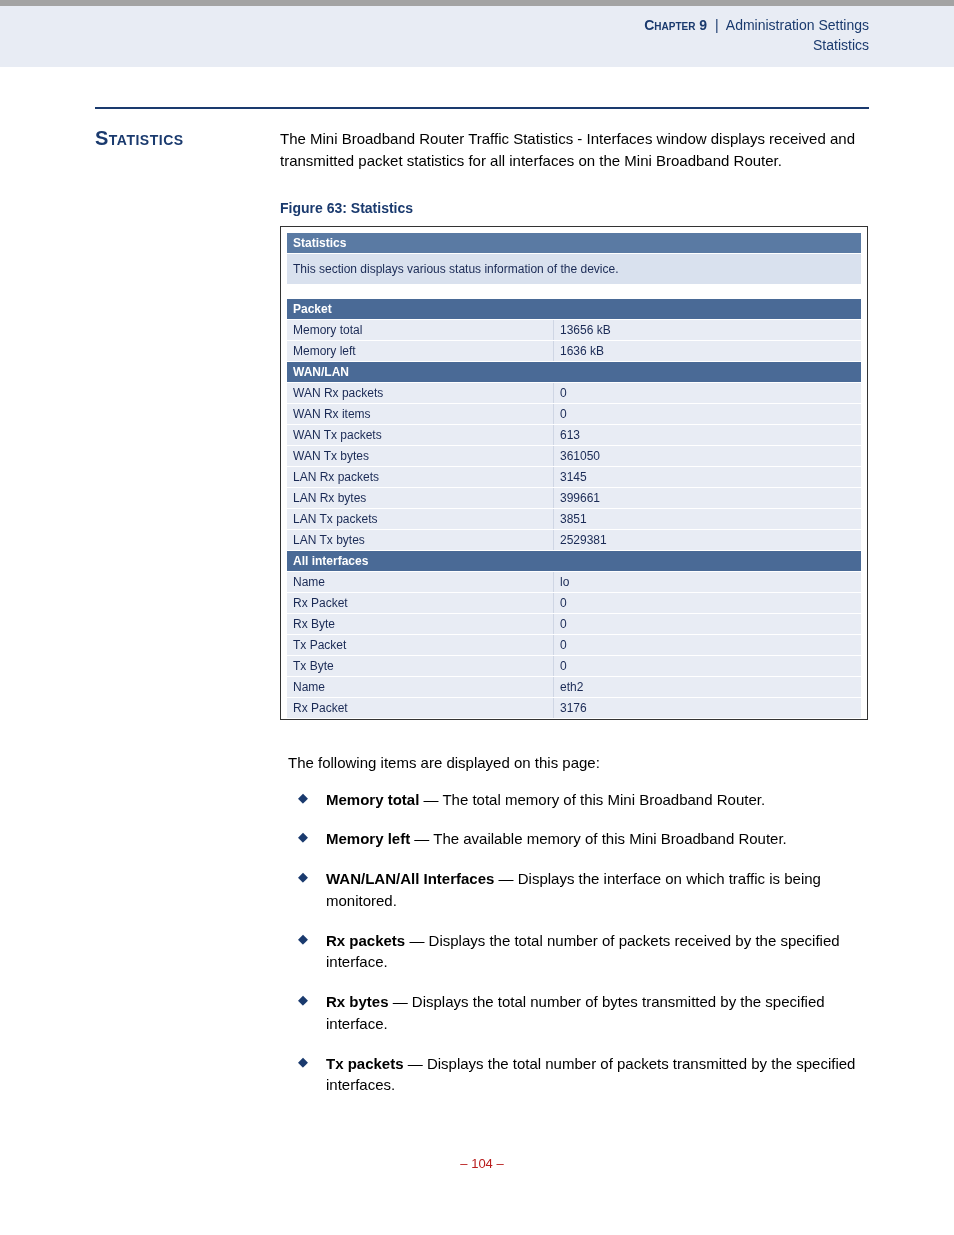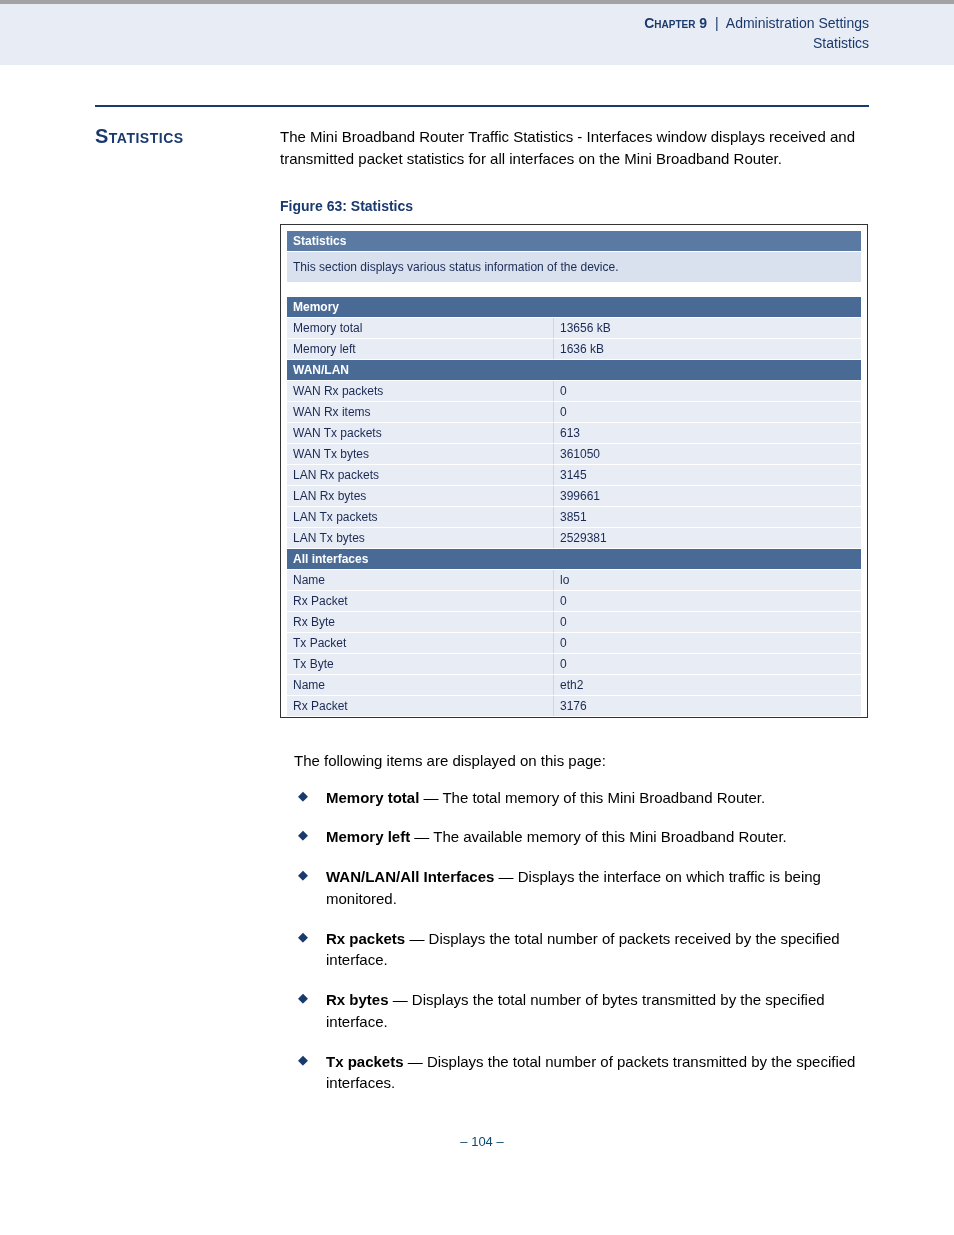--- a/index.html
+++ b/index.html
@@ -12,7 +12,7 @@
   }
   .header-band {
     background: #e8ecf4;
-    border-top: 4px solid #a3a3a3;
+    border-top: 6px solid #a3a3a3;
     padding: 10px 85px 12px 0;
     text-align: right;
     font-size: 14px;

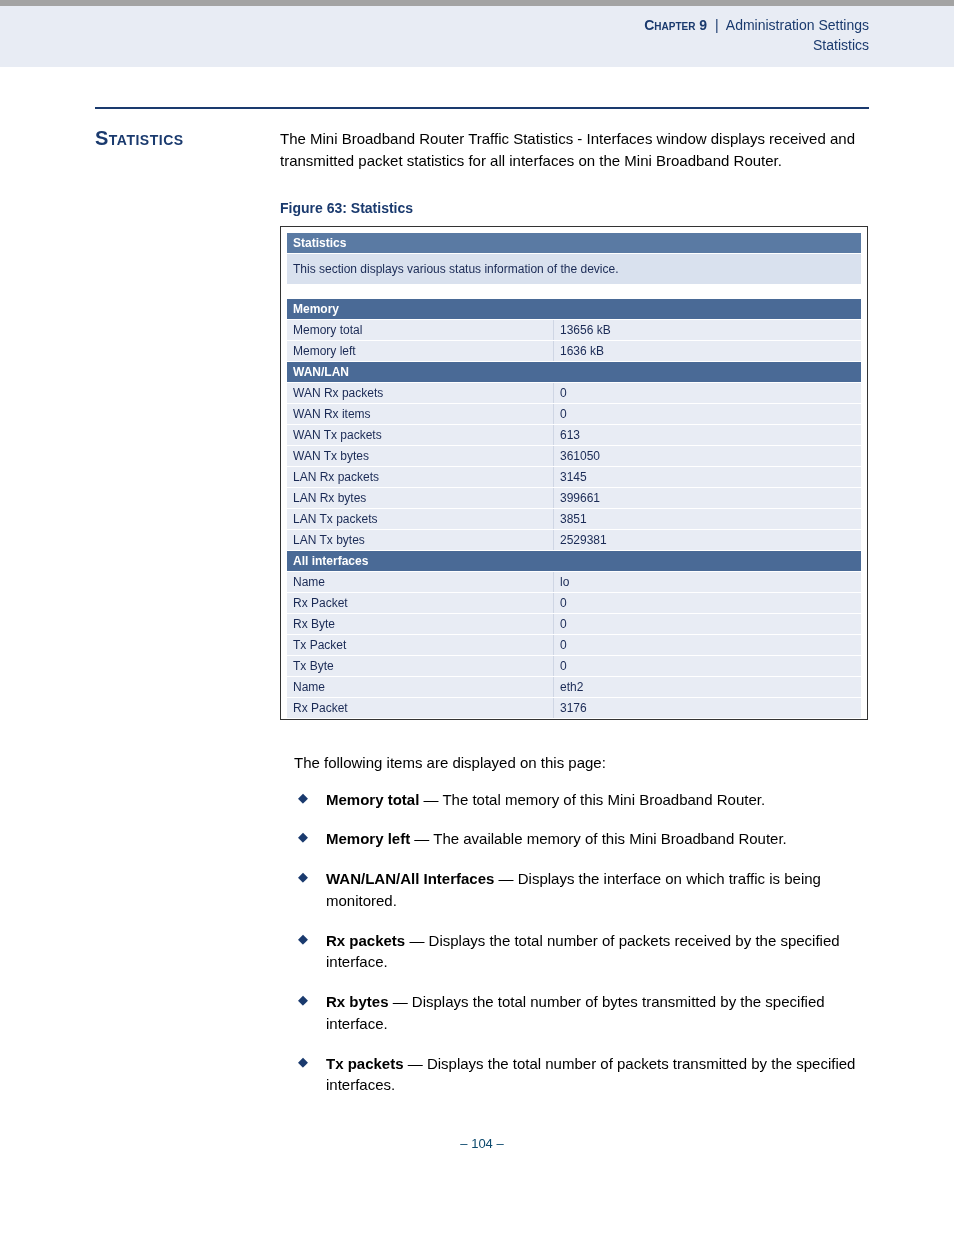--- a/index.html
+++ b/index.html
@@ -161,7 +161,7 @@
         <div class="bar-sub">This section displays various status information of the device.</div>
         <div class="spacer"></div>
 
-        <div class="bar-section">Memory</div>
+        <div class="bar-section">Packet</div>
         <div id="mem-rows">
             <div class="kv">
               <div class="k">Memory total</div>

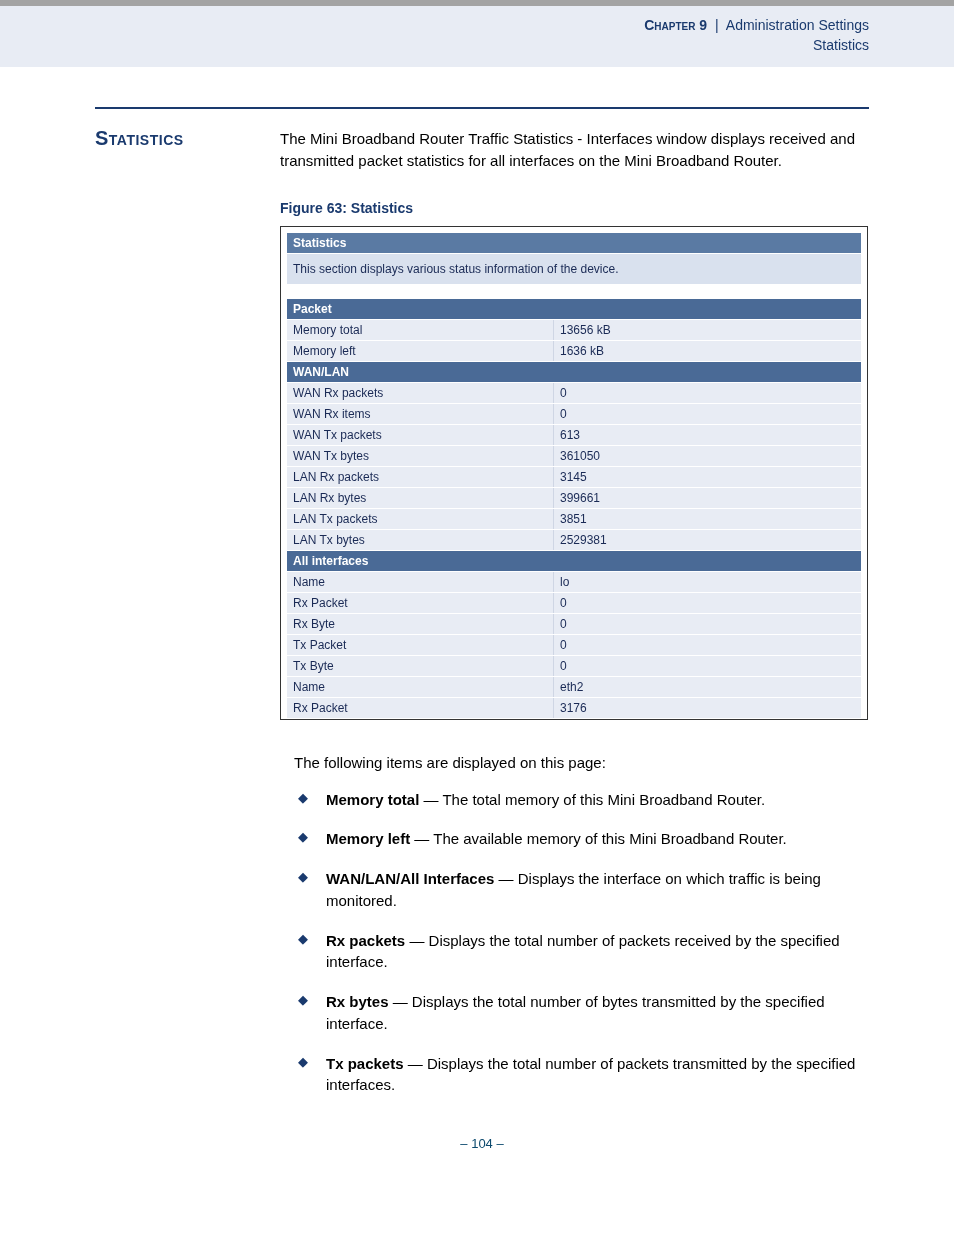--- a/index.html
+++ b/index.html
@@ -105,7 +105,7 @@
   }
   .lead {
     font-size: 15px;
-    margin: 34px 0 18px 14px;
+    margin: 34px 0 18px 8px;
   }
   ul.items {
     list-style: none;

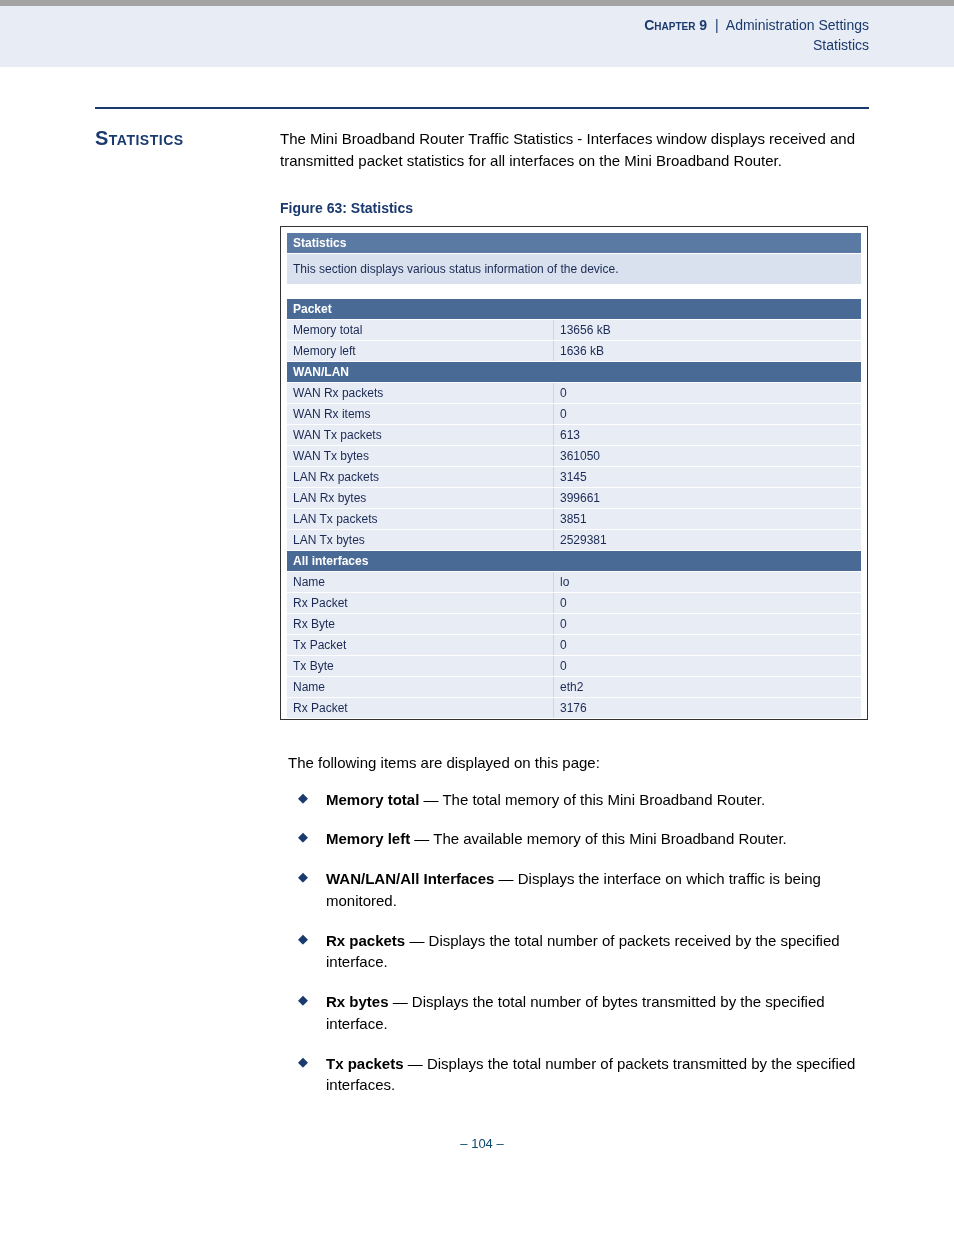--- a/index.html
+++ b/index.html
@@ -131,8 +131,8 @@
   .pagenum {
     text-align: center;
     font-size: 13px;
-    color: #0c4a6e;
-    margin-top: 40px;
+    color: #b91c1c;
+    margin-top: 60px;
     padding-bottom: 30px;
   }
 </style>

